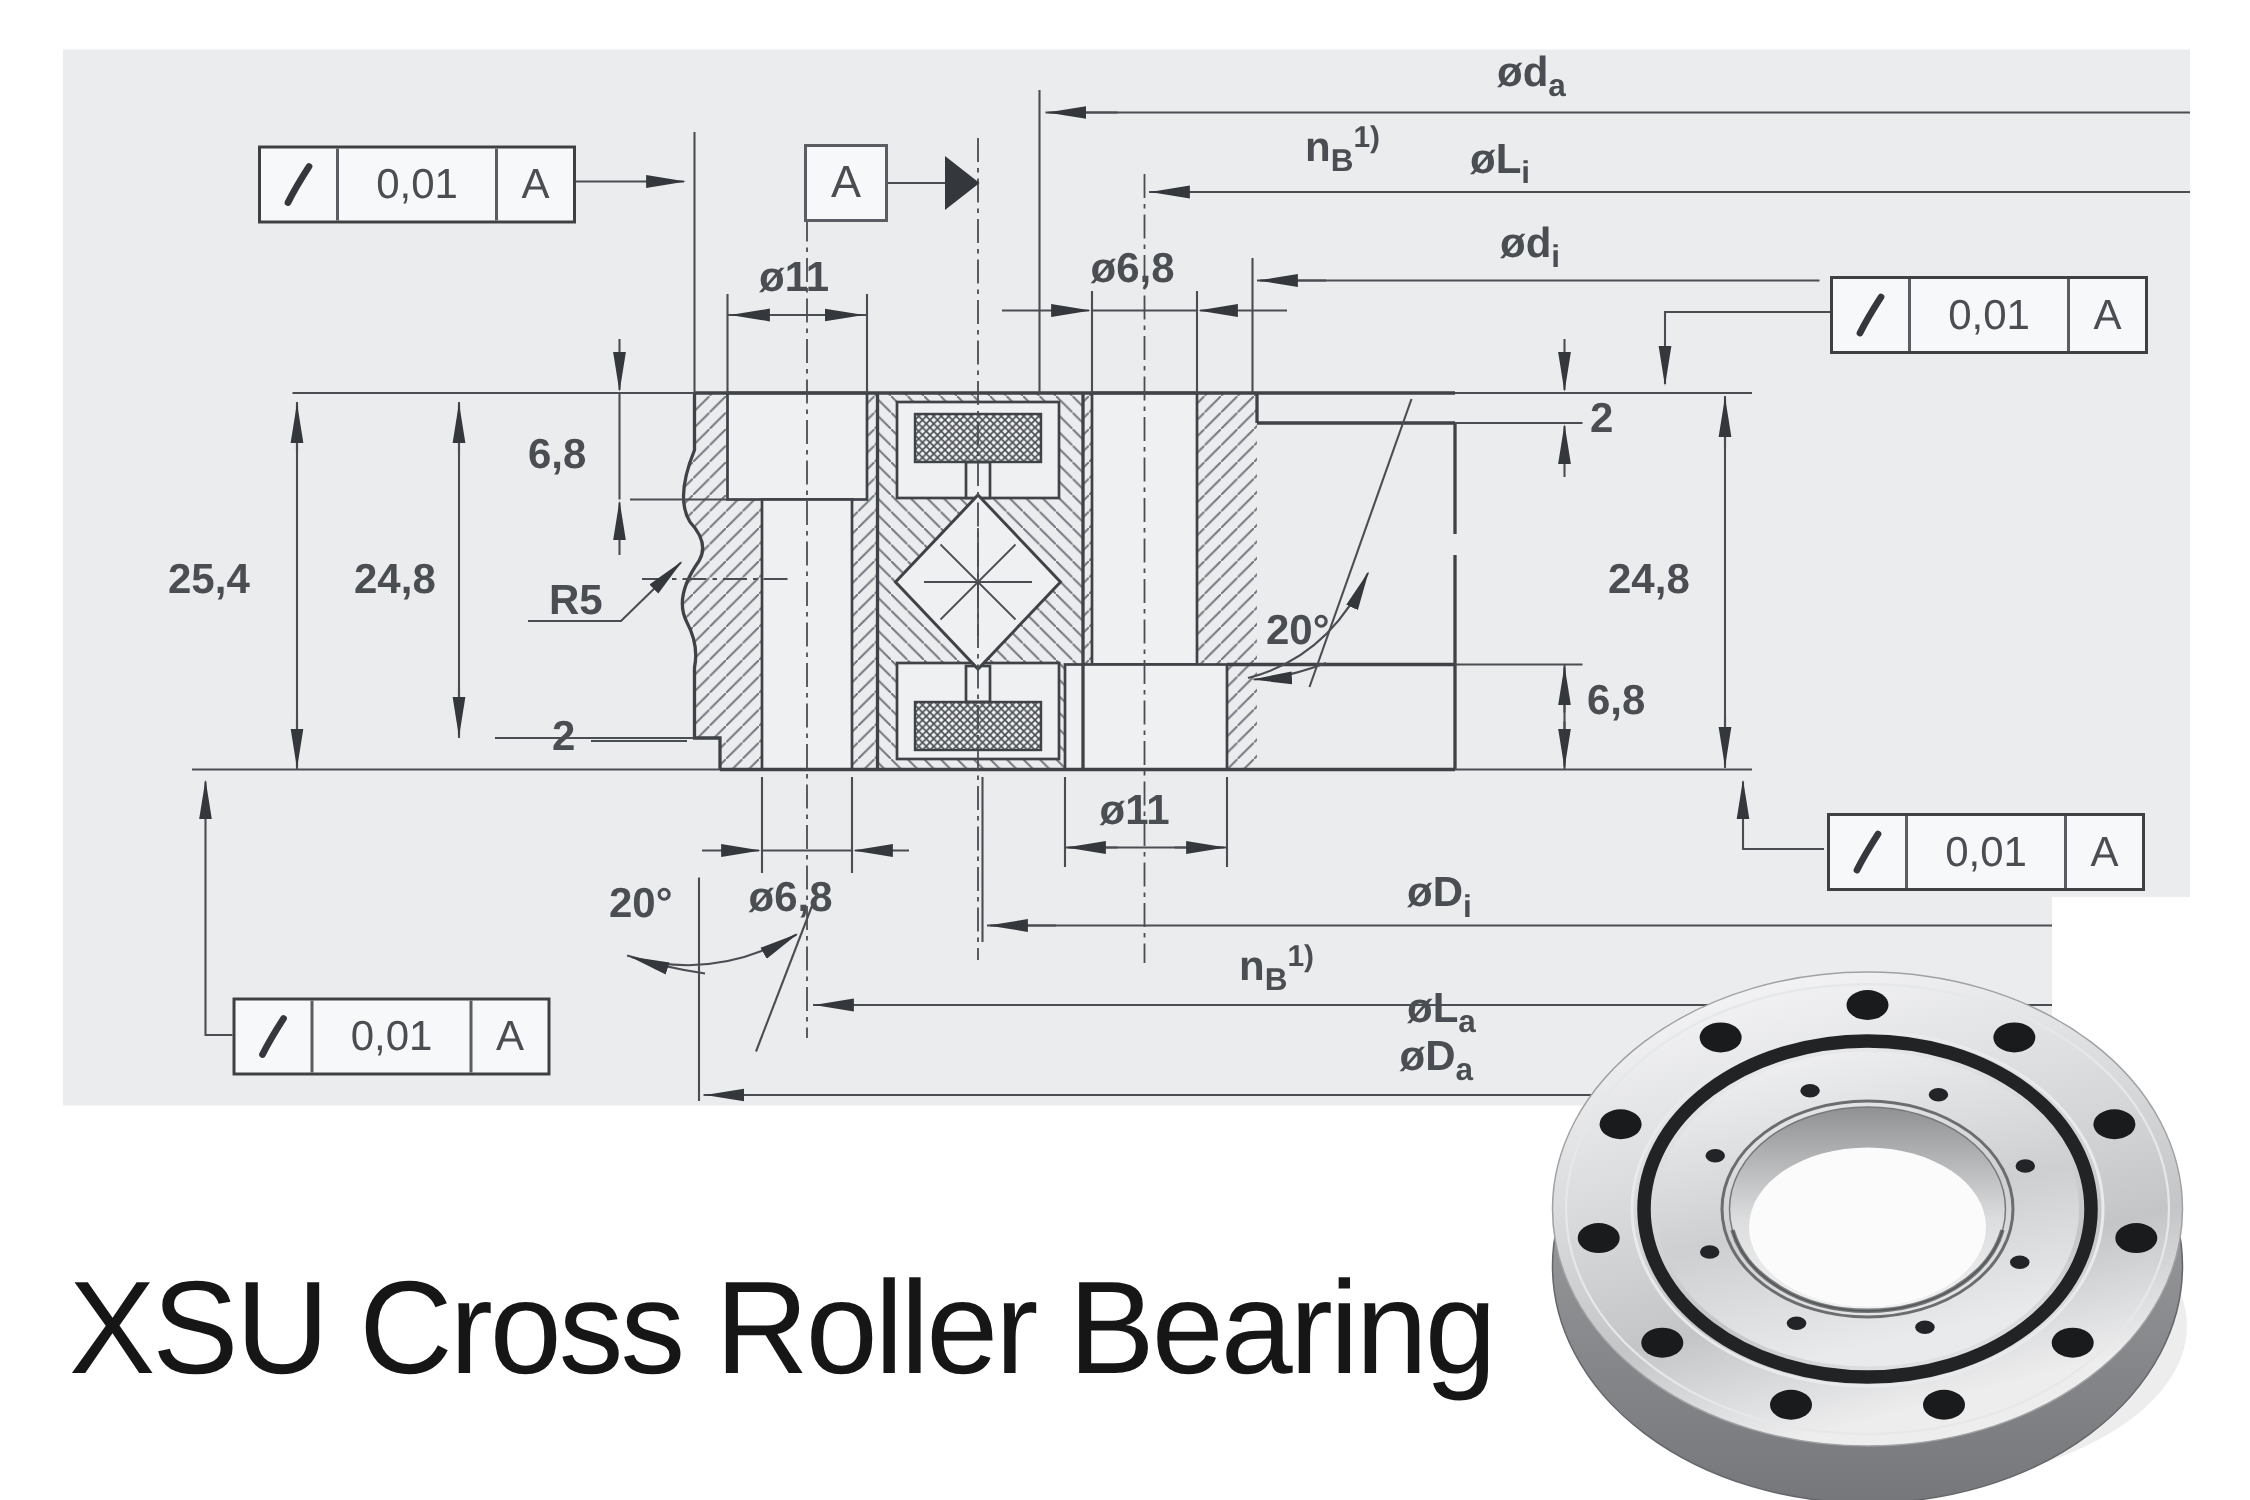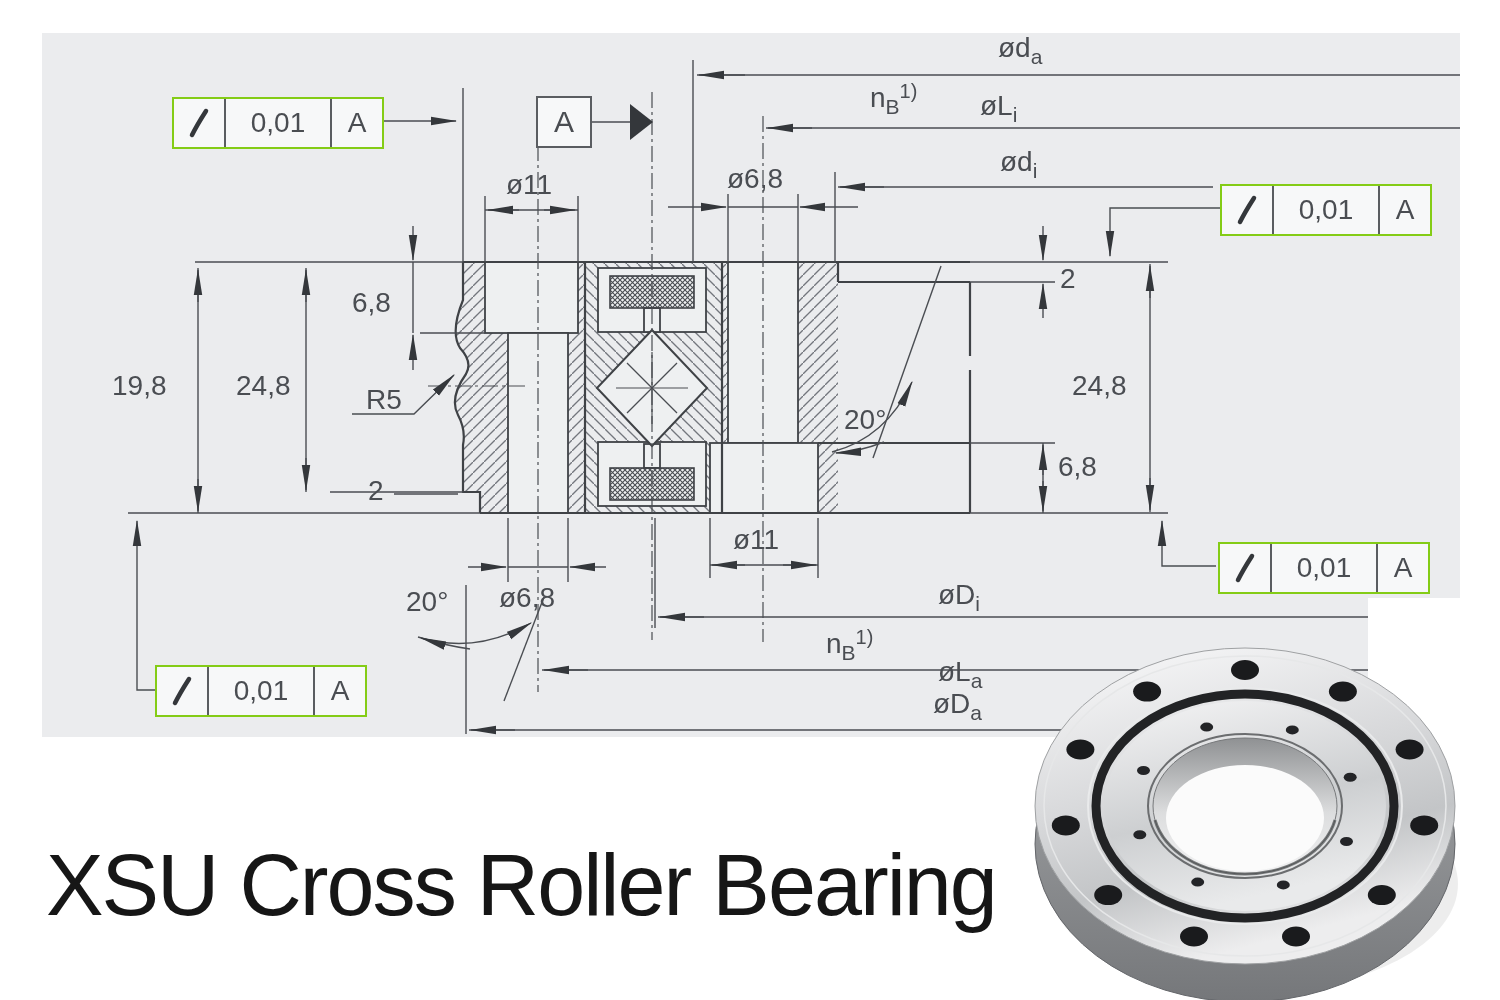--- a/index.html
+++ b/index.html
@@ -12,6 +12,7 @@
   .lbl{
     position:absolute;font-size:28px;color:#4a4d52;white-space:nowrap;line-height:1;
     letter-spacing:0px;
+    font-weight:bold;
   }
   .lbl sub{font-size:21px;vertical-align:-7px;line-height:0;}
   .lbl sup{font-size:20px;vertical-align:9px;line-height:0;}

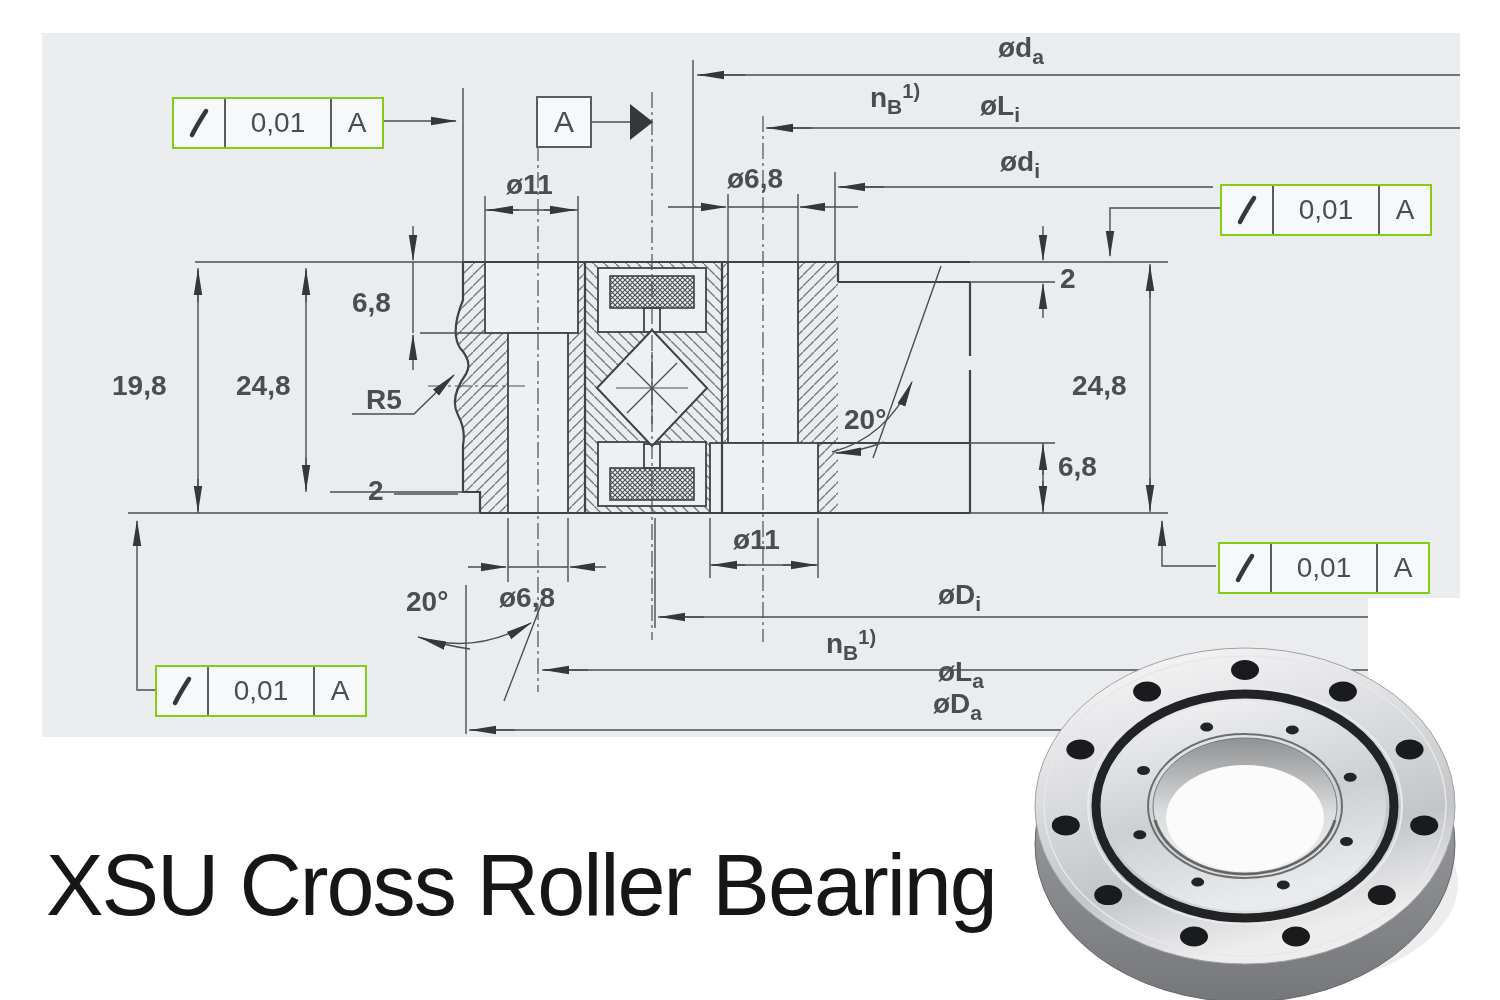--- a/index.html
+++ b/index.html
@@ -18,7 +18,7 @@
   .lbl sup{font-size:20px;vertical-align:9px;line-height:0;}
   .tframe{
     position:absolute;display:flex;height:48px;background:#f7f8f9;
-    border:2px solid #84cc16;box-sizing:content-box;align-items:stretch;
+    border:2px solid #404040;box-sizing:content-box;align-items:stretch;
   }
   .tf-cell{display:flex;align-items:center;justify-content:center;color:#4a4d52;font-size:28px;}
   .tf-sym{width:50px;border-right:2px solid #5a5d61;}

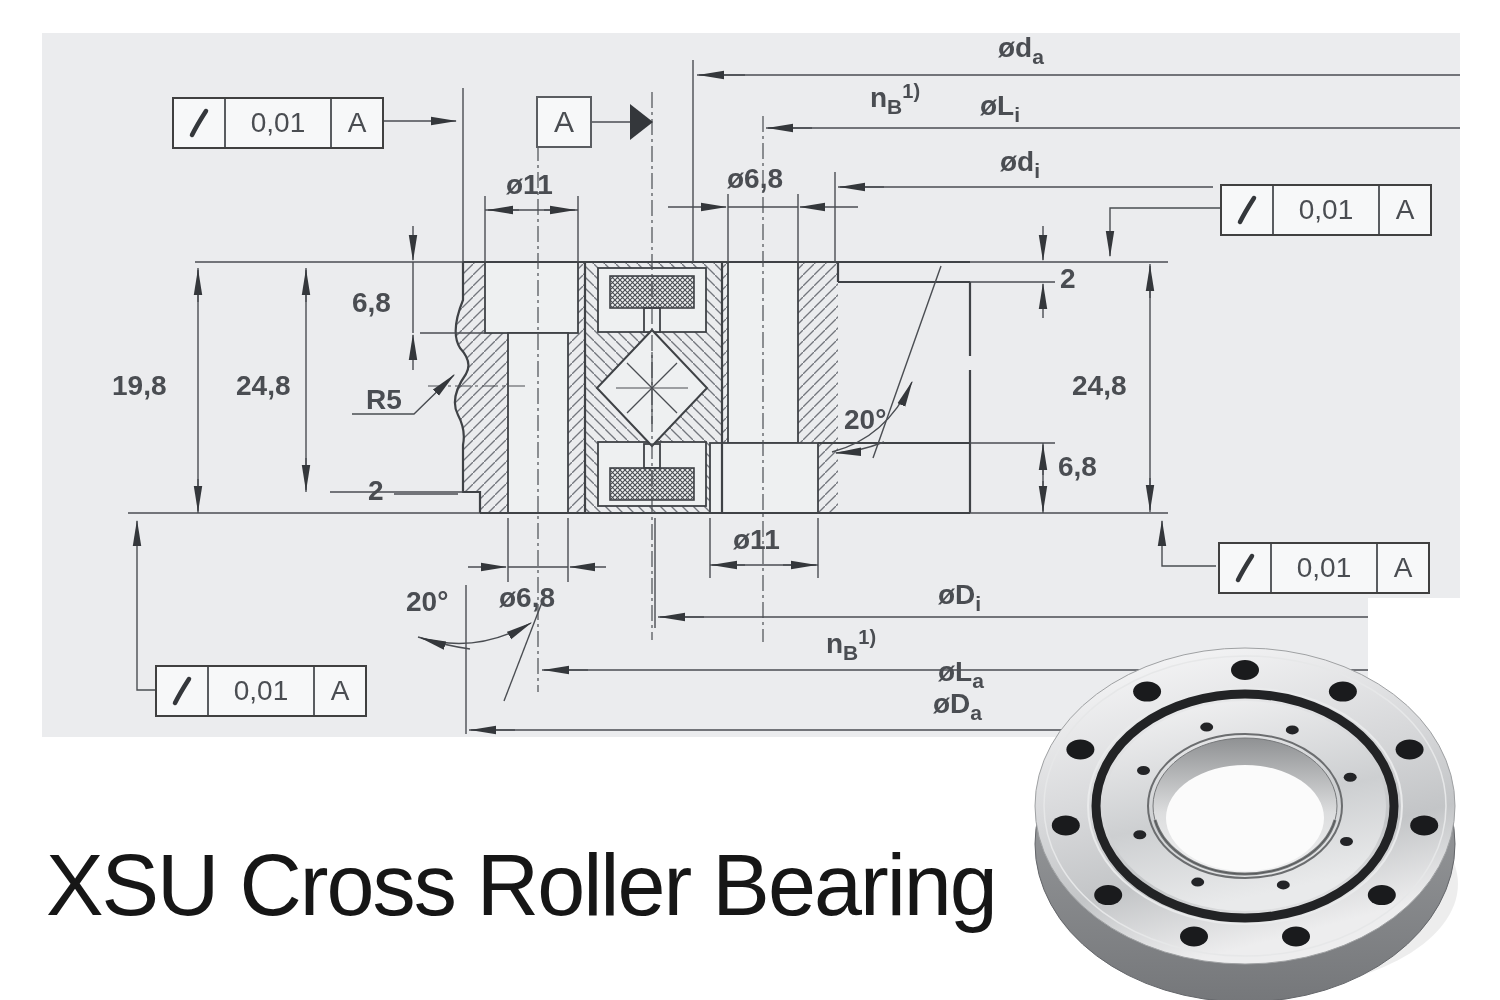--- a/index.html
+++ b/index.html
@@ -303,7 +303,7 @@
 <div class="lbl" style="left:1000px;top:148px"><span>ød</span><sub>i</sub></div>
 <div class="lbl" style="left:727px;top:165px">ø6,8</div>
 <div class="lbl" style="left:506px;top:171px">ø11</div>
-<div class="lbl" style="left:112px;top:372px">19,8</div>
+<div class="lbl" style="left:112px;top:372px">25,4</div>
 <div class="lbl" style="left:236px;top:372px">24,8</div>
 <div class="lbl" style="left:352px;top:289px">6,8</div>
 <div class="lbl" style="left:366px;top:386px">R5</div>

